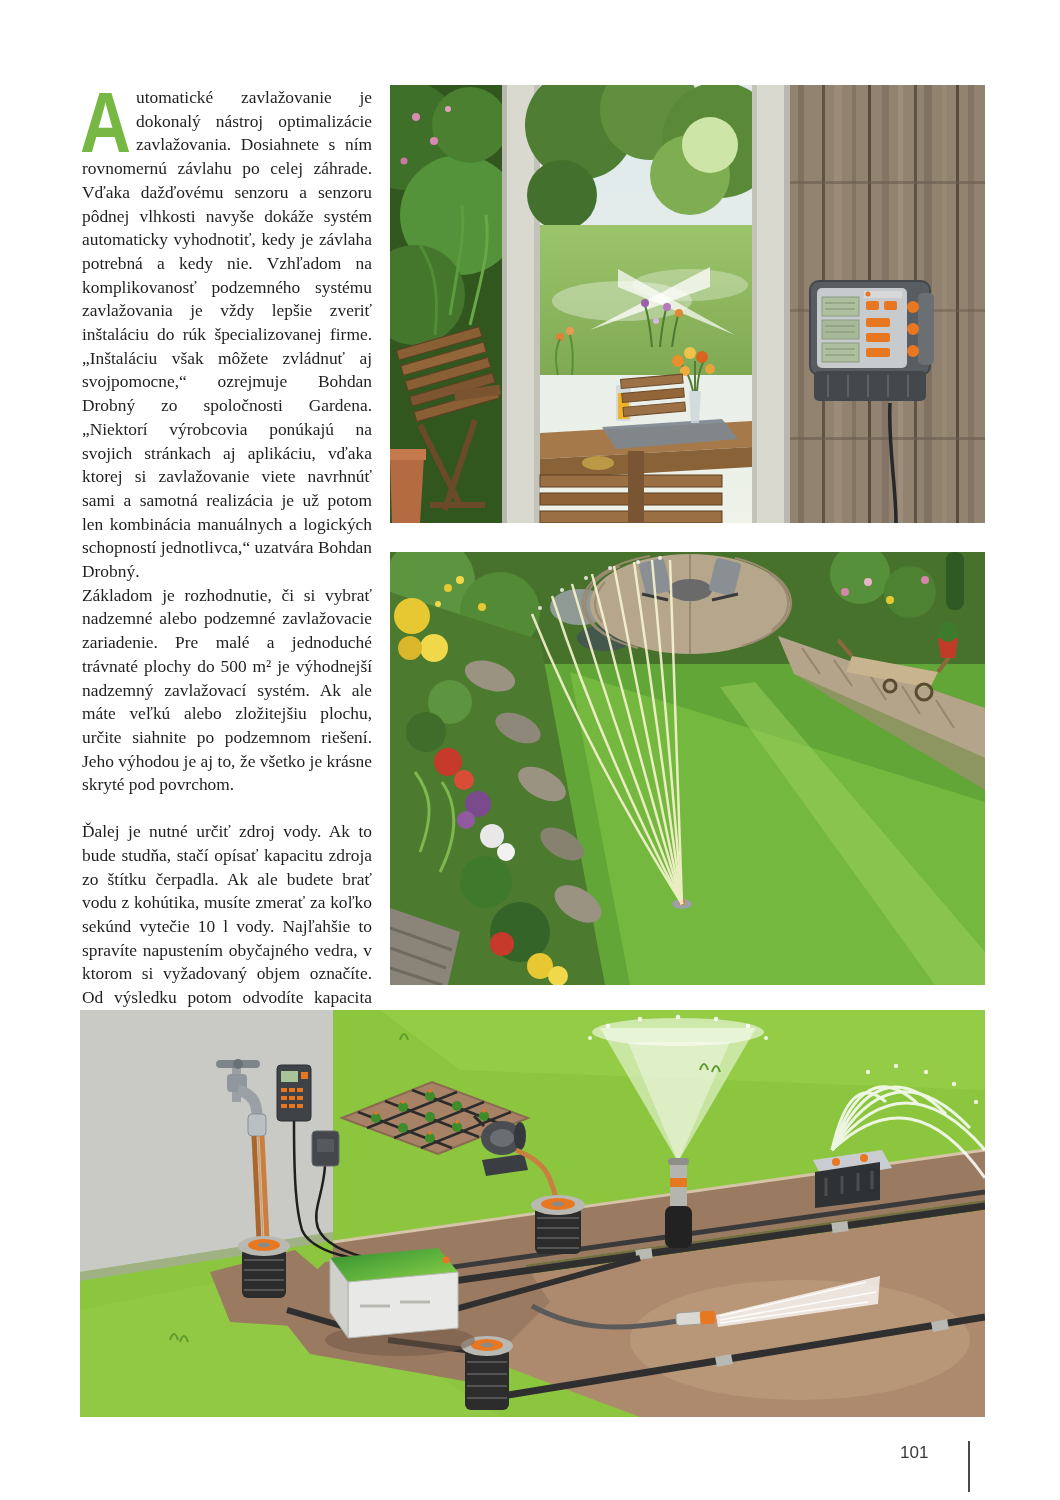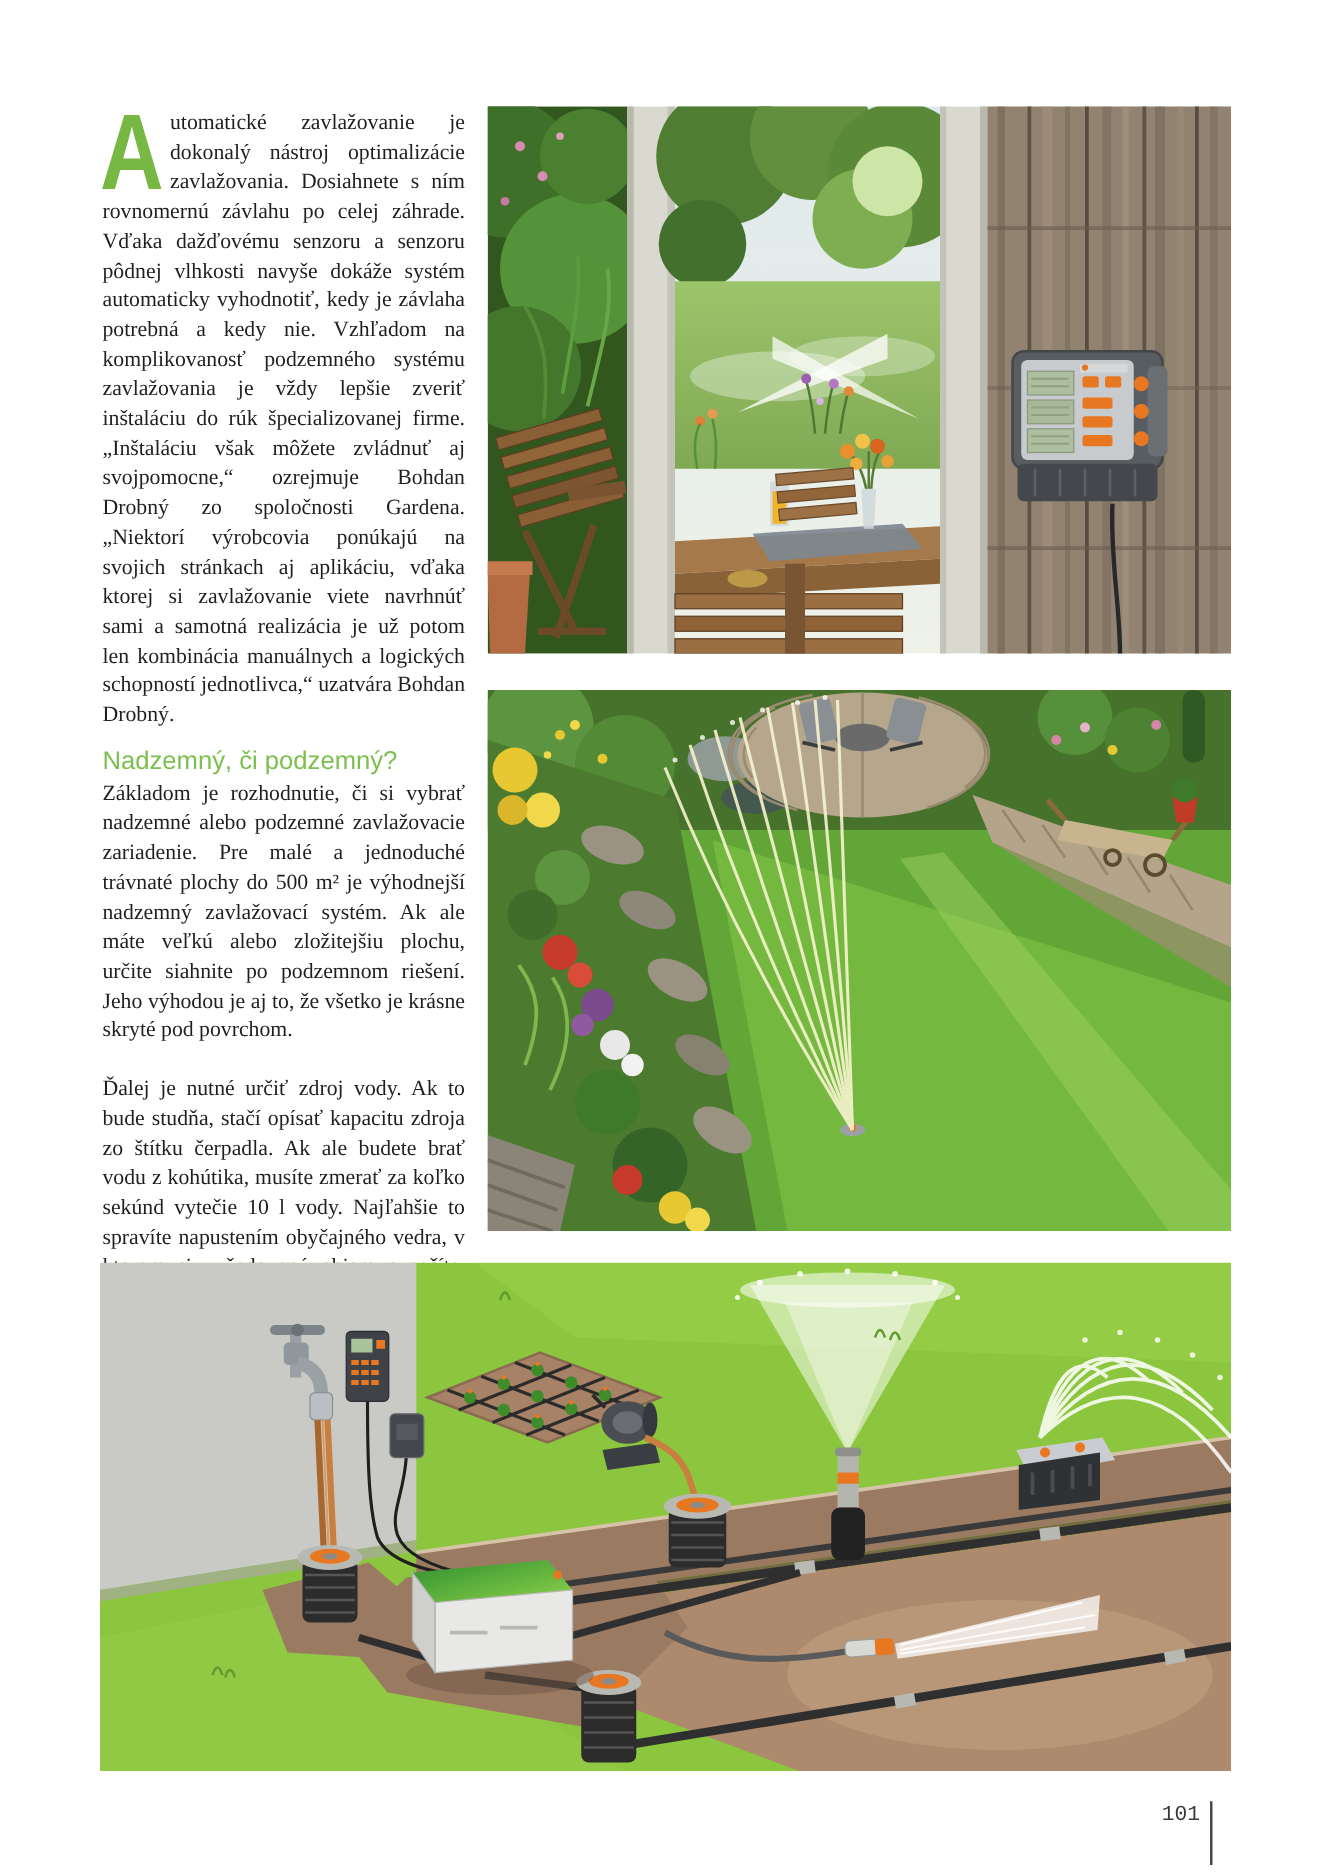--- a/index.html
+++ b/index.html
@@ -32,7 +32,6 @@
     <p>
       <span class="dropcap">A</span><span>utomatické zavlažovanie je dokonalý nástroj optimalizácie zavlažovania. Dosiahnete s ním rovnomernú závlahu po celej záhrade. Vďaka dažďovému senzoru a senzoru pôdnej vlhkosti navyše dokáže systém automaticky vyhodnotiť, kedy je závlaha potrebná a kedy nie. Vzhľadom na komplikovanosť podzemného systému zavlažovania je vždy lepšie zveriť inštaláciu do rúk špecializovanej firme. </span><span class="quote">„Inštaláciu však môžete zvládnuť aj svojpomocne,“</span><span> ozrejmuje Bohdan Drobný zo spoločnosti Gardena. </span><span class="quote">„Niektorí výrobcovia ponúkajú na svojich stránkach aj aplikáciu, vďaka ktorej si zavlažovanie viete navrhnúť sami a samotná realizácia je už potom len kombinácia manuálnych a logických schopností jednotlivca,“</span><span> uzatvára Bohdan Drobný.</span>
     </p>
-    <h2 class="section-heading">Nadzemný, či podzemný?</h2>
     <p>Základom je rozhodnutie, či si vybrať nadzemné alebo podzemné zavlažovacie zariadenie. Pre malé a jednoduché trávnaté plochy do 500 m² je výhodnejší nadzemný zavlažovací systém. Ak ale máte veľkú alebo zložitejšiu plochu, určite siahnite po podzemnom riešení. Jeho výhodou je aj to, že všetko je krásne skryté pod povrchom.</p>
     <p class="para-gap">Ďalej je nutné určiť zdroj vody. Ak to bude studňa, stačí opísať kapacitu zdroja zo štítku čerpadla. Ak ale budete brať vodu z kohútika, musíte zmerať za koľko sekúnd vytečie 10 l vody. Najľahšie to spravíte napustením obyčajného vedra, v ktorom si vyžadovaný objem označíte. Od výsledku potom odvodíte kapacita zdroja.</p>
   </div>

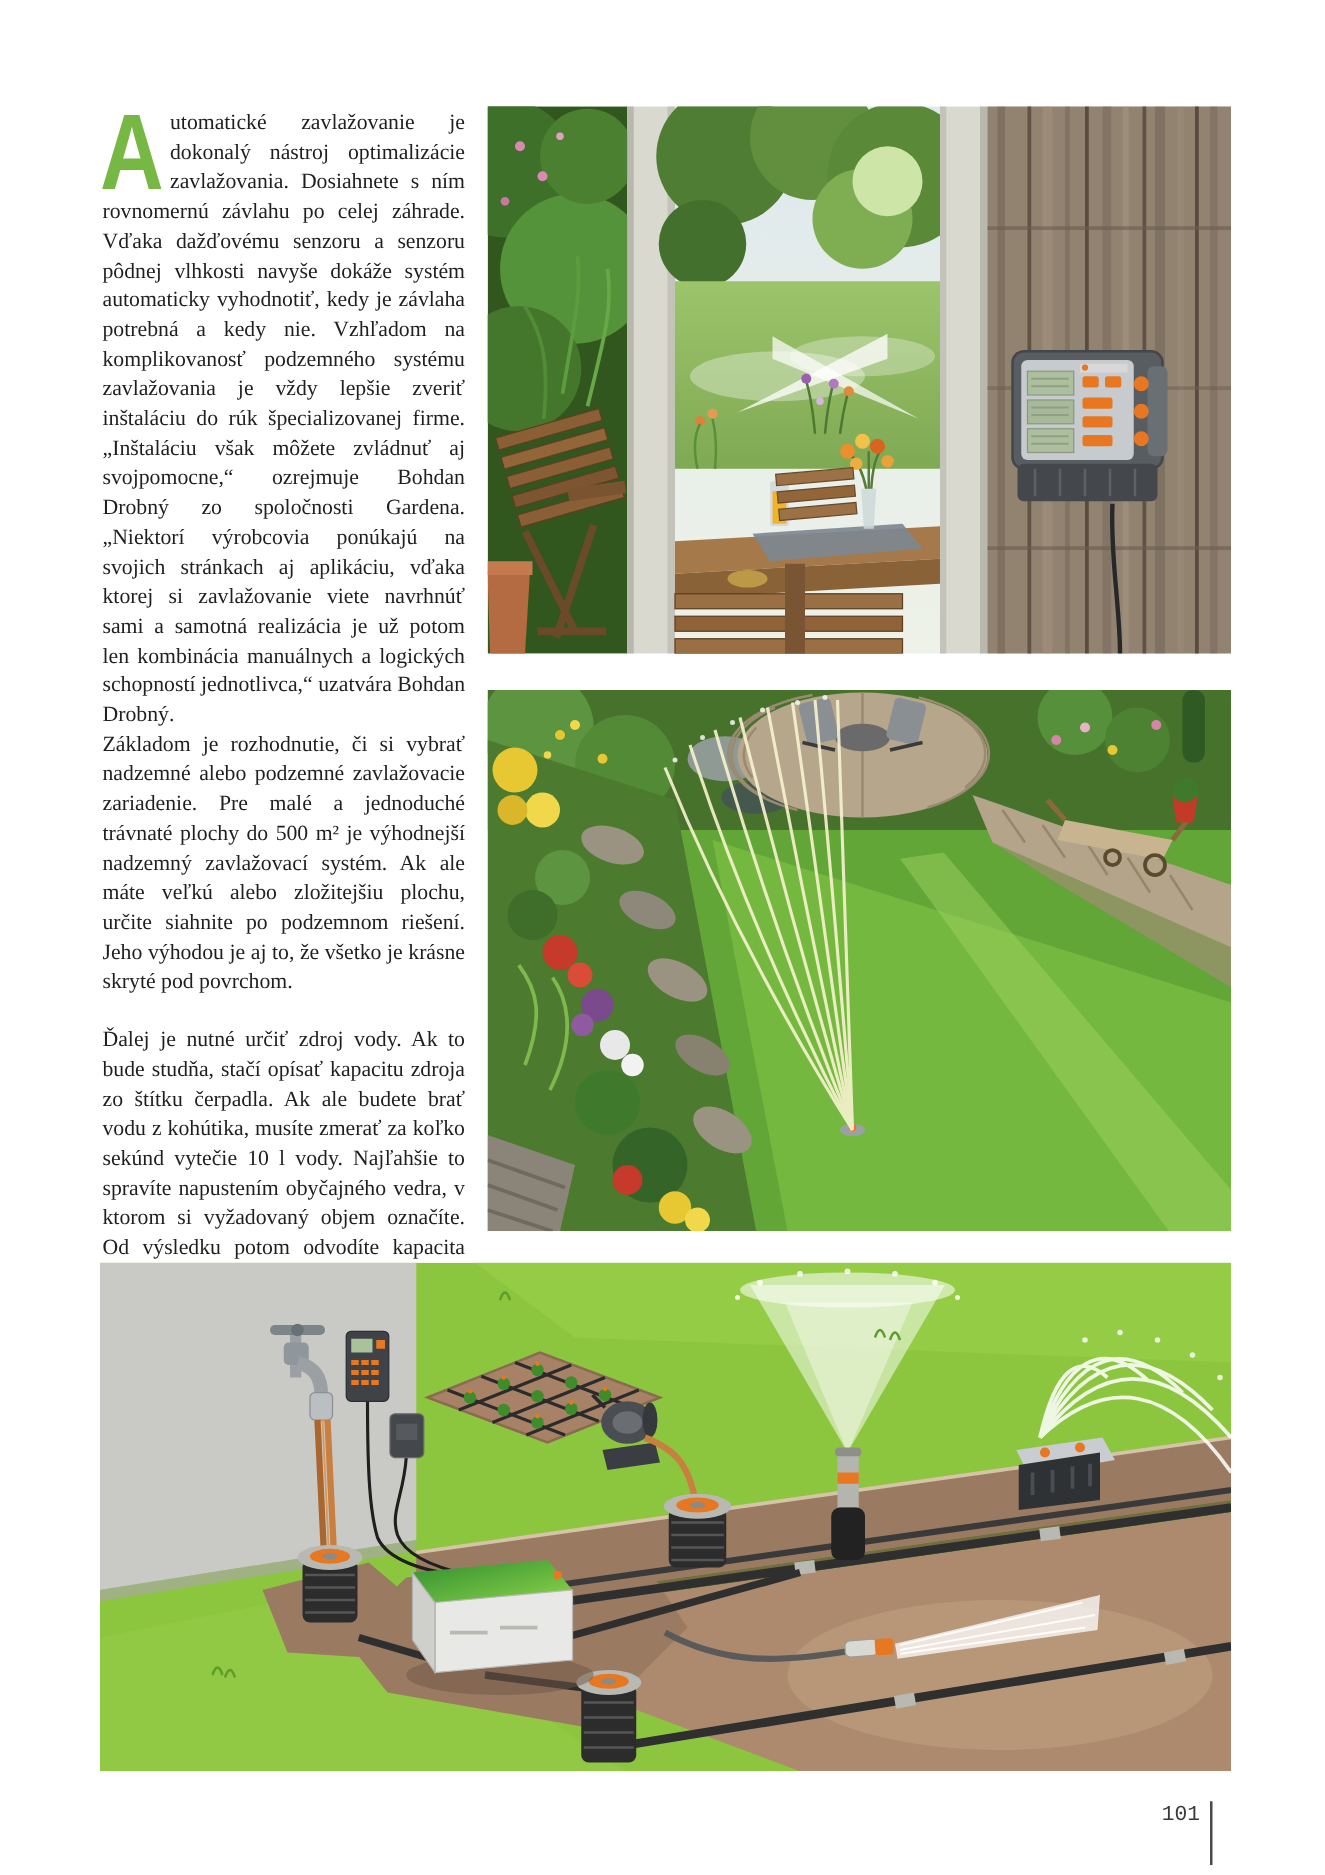--- a/index.html
+++ b/index.html
@@ -18,8 +18,8 @@
   #fig1{left:390px;top:85px;width:595px;height:438px;}
   #fig2{left:390px;top:552px;width:595px;height:433px;}
   #fig3{left:80px;top:1010px;width:905px;height:407px;}
-  .pagenum{position:absolute;left:900px;top:1443px;width:60px;text-align:right;
-           font-family:Liberation Mono, monospace;font-size:17px;color:#3a3a3a;}
+  .pagenum{position:absolute;left:900px;top:1443px;width:60px;
+           font-family:Liberation Sans, sans-serif;font-size:17px;color:#3a3a3a;}
   .pagenum-rule{position:absolute;left:968px;top:1441px;width:2px;height:51px;background:#4a4a4a;}
   svg{display:block;}
 </style>

